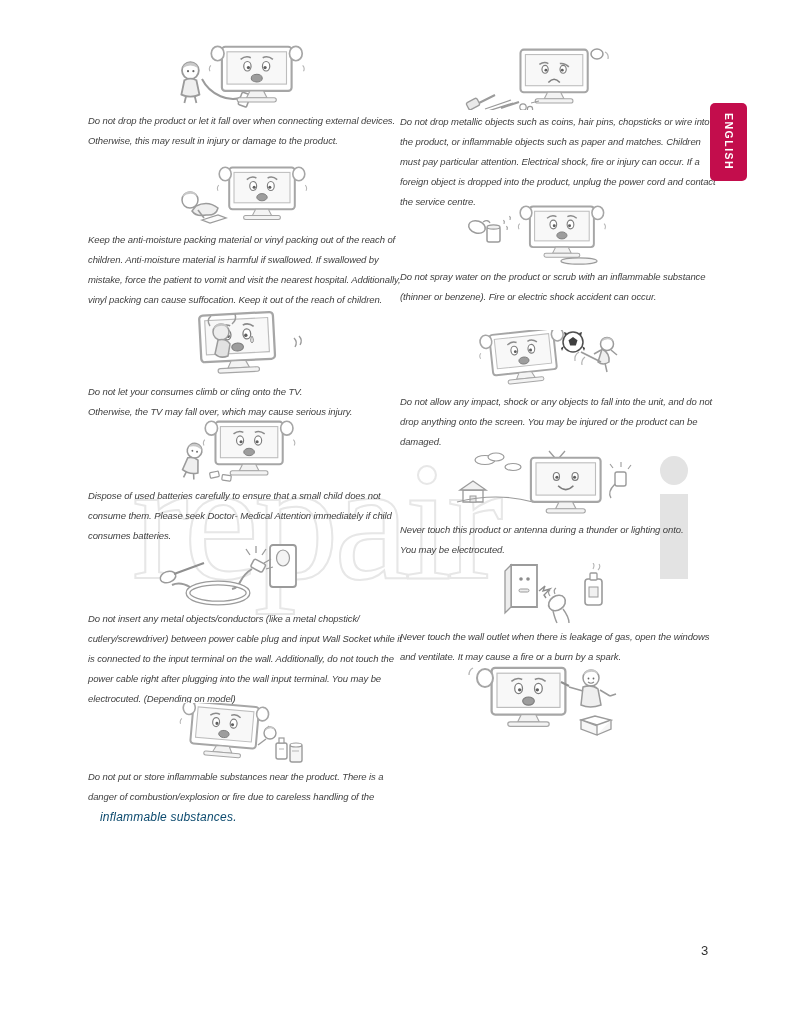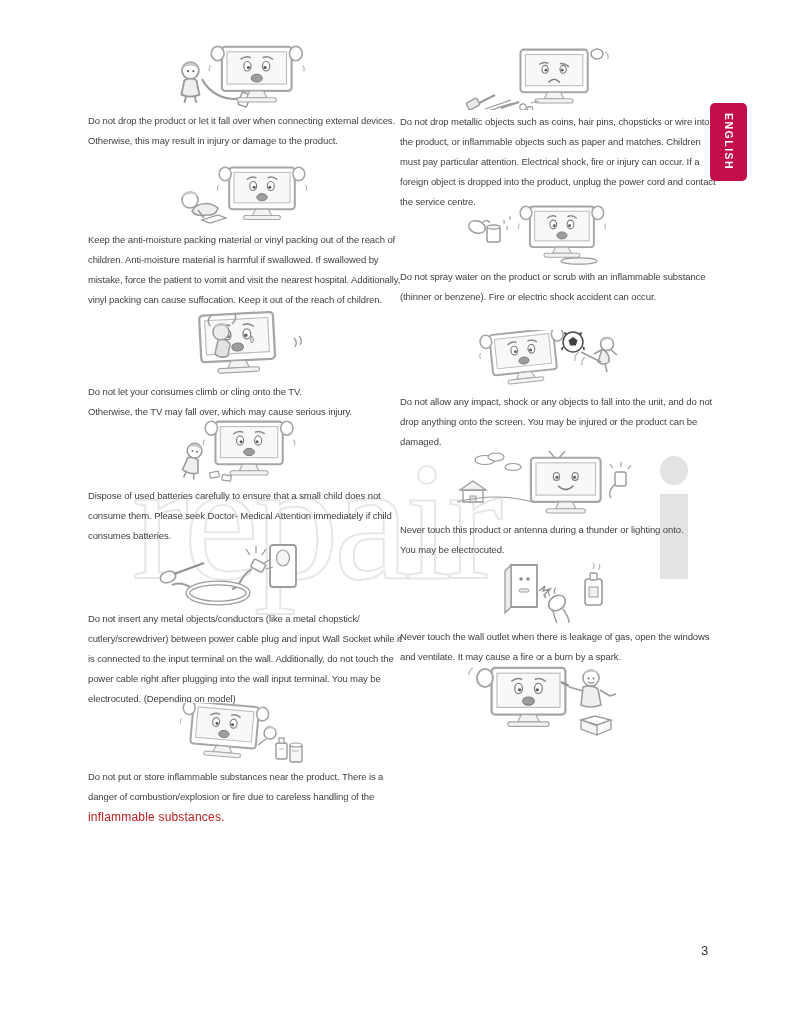--- a/index.html
+++ b/index.html
@@ -17,7 +17,7 @@
   .col{position:absolute;top:0;z-index:1;}
   .col-left{left:88px;width:314px;}
   .col-right{left:400px;width:318px;}
-  .block{position:absolute;left:0;width:100%;}
+  .block{position:absolute;left:0;width:100%;font-style:italic;}
   .illus{display:flex;justify-content:center;padding-right:18px;}
   .col-right .illus{padding-right:28px;}
   .txt{margin:2px 0 0;font-size:9.5px;line-height:20px;letter-spacing:-0.1px;color:#424242;

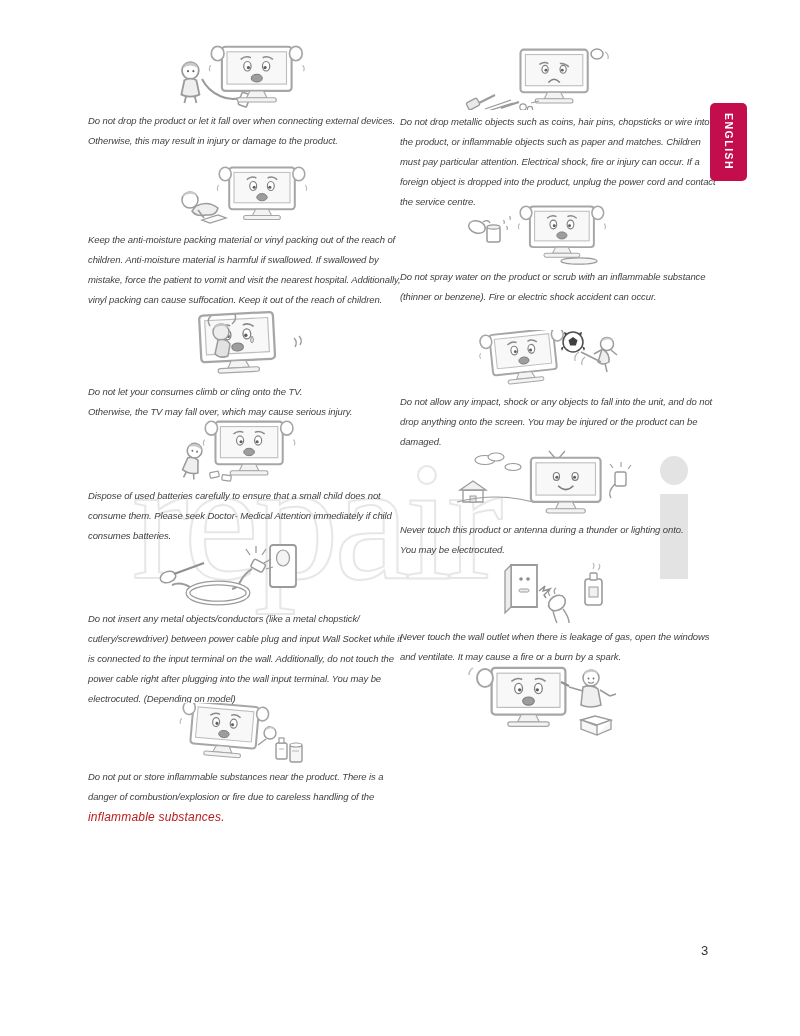--- a/index.html
+++ b/index.html
@@ -22,7 +22,7 @@
   .col-right .illus{padding-right:28px;}
   .txt{margin:2px 0 0;font-size:9.5px;line-height:20px;letter-spacing:-0.1px;color:#424242;
        white-space:pre-line;}
-  .txt-lg{margin:3px 0 0;font-size:12px;letter-spacing:0.2px;color:#b91c1c;}
+  .txt-lg{margin:3px 12px 0;font-size:12px;letter-spacing:0.2px;color:#0c4a6e;}
   
   .lang-tab{position:absolute;left:710px;top:103px;width:37px;height:78px;background:#c30d4c;
             border-radius:5px;z-index:2;display:flex;align-items:center;justify-content:center;}

